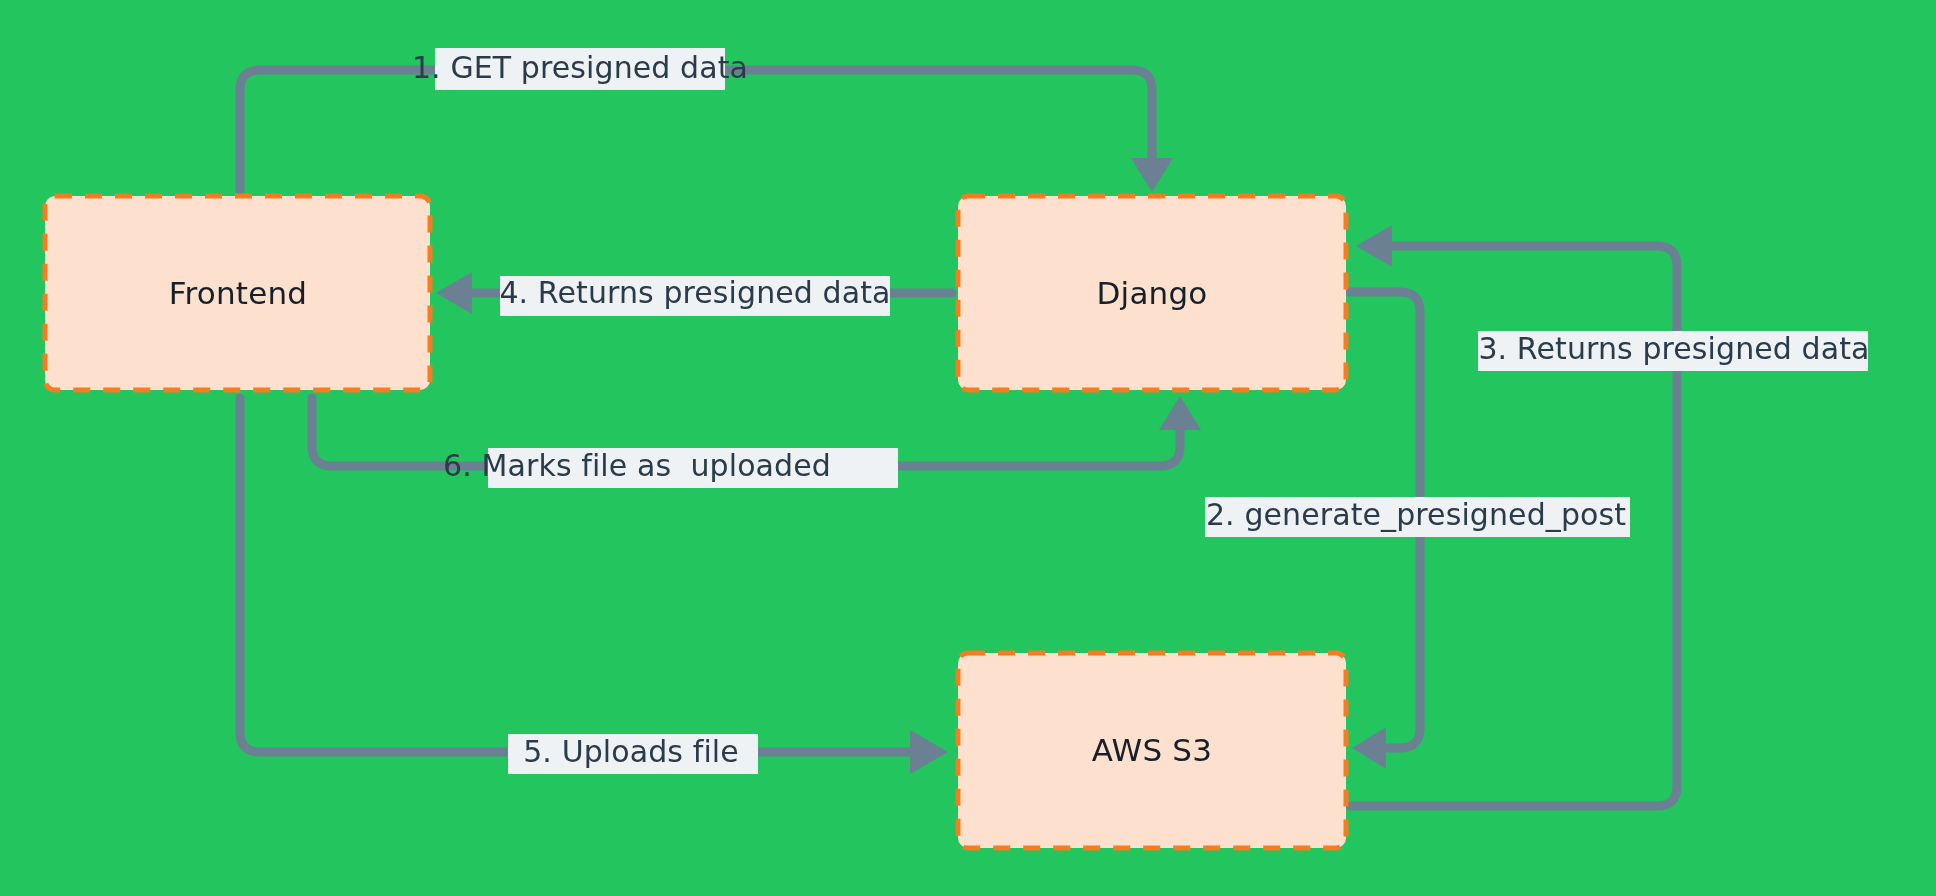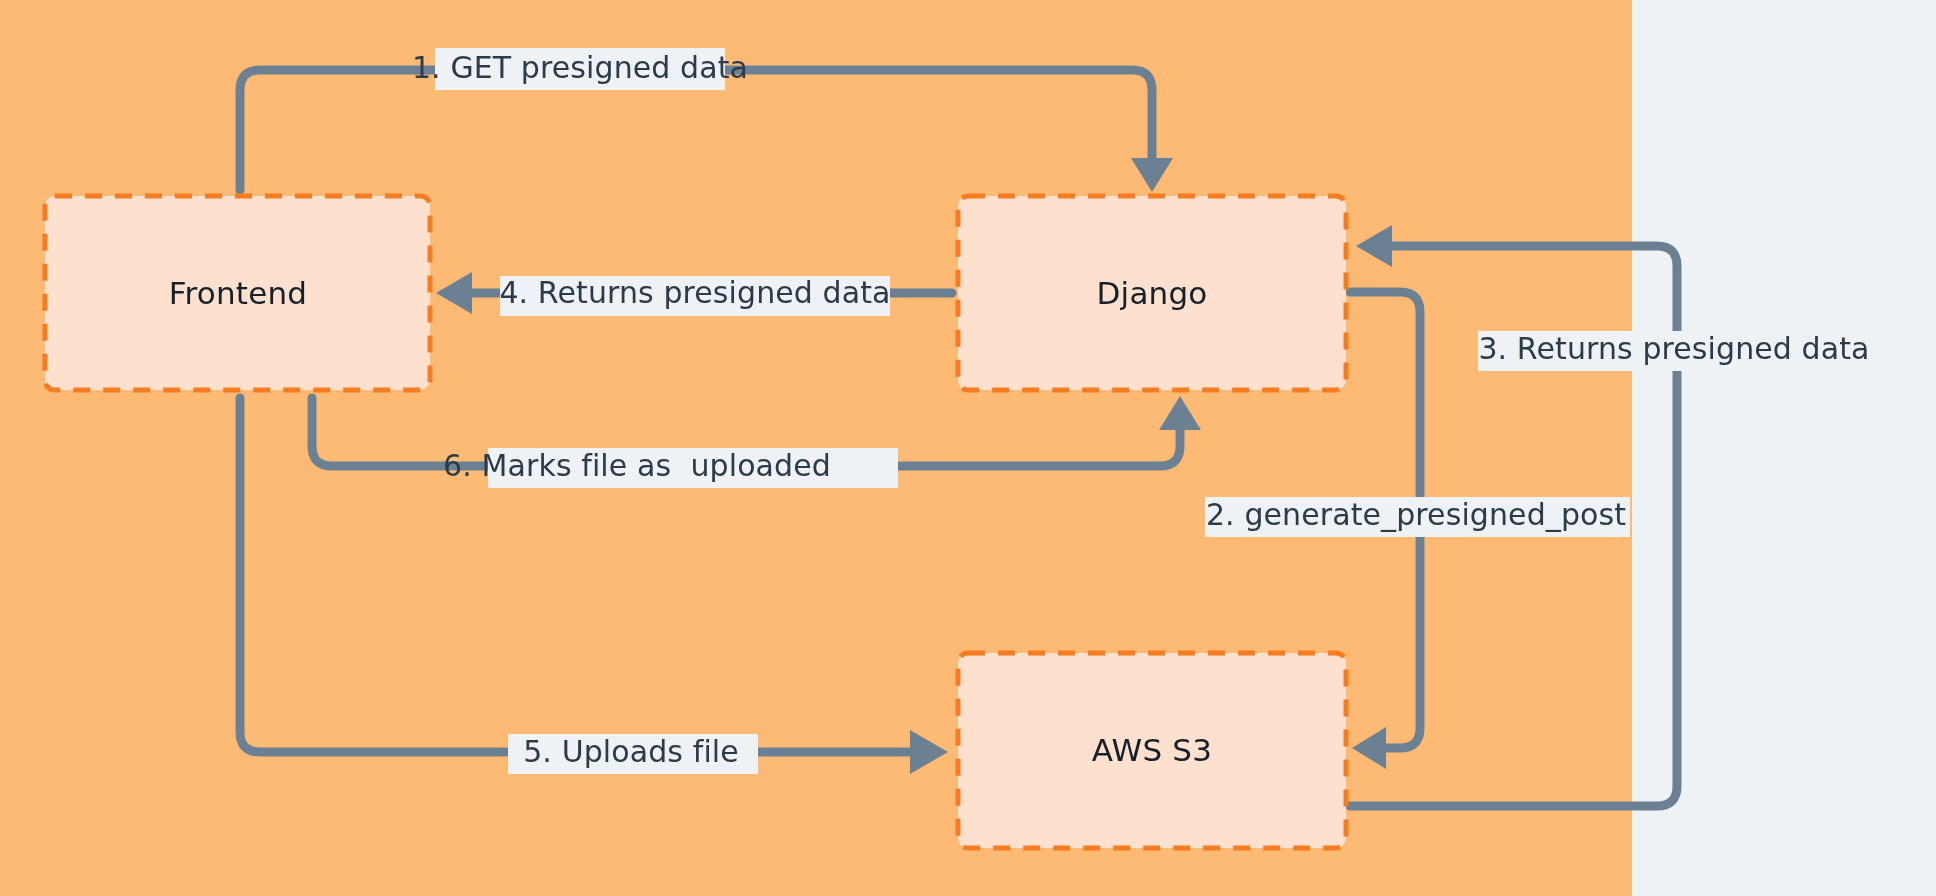--- a/index.html
+++ b/index.html
@@ -16,9 +16,9 @@
   }
   #diagram-root {
     position: relative;
-    width: 1632px;
+    width: 1936px;
     height: 896px;
-    background: #fdba74;
+    background: #22c55e;
   }
   svg.diagram-canvas {
     position: absolute;

